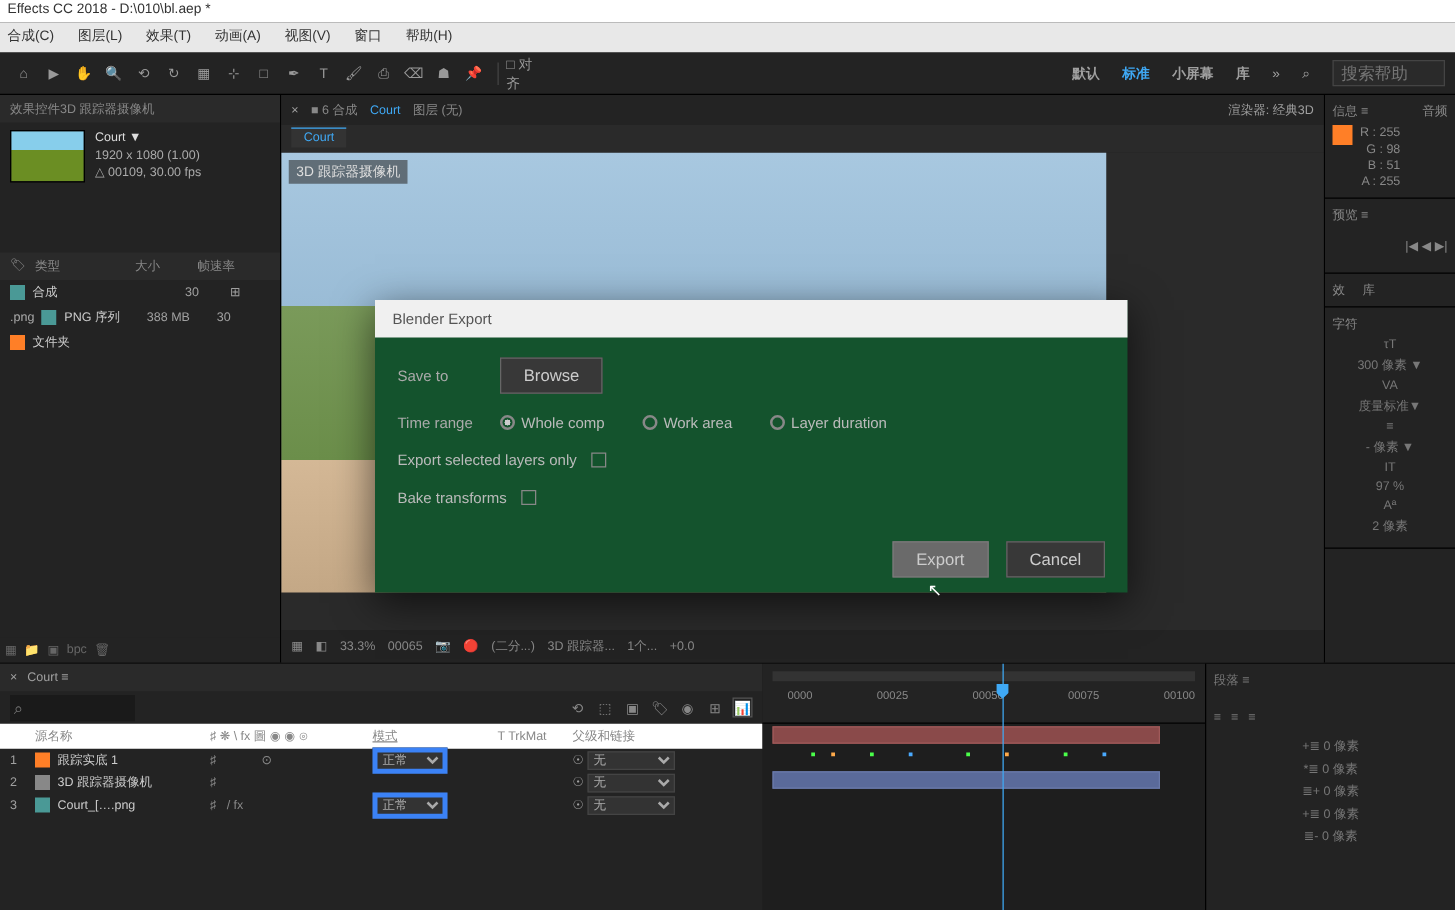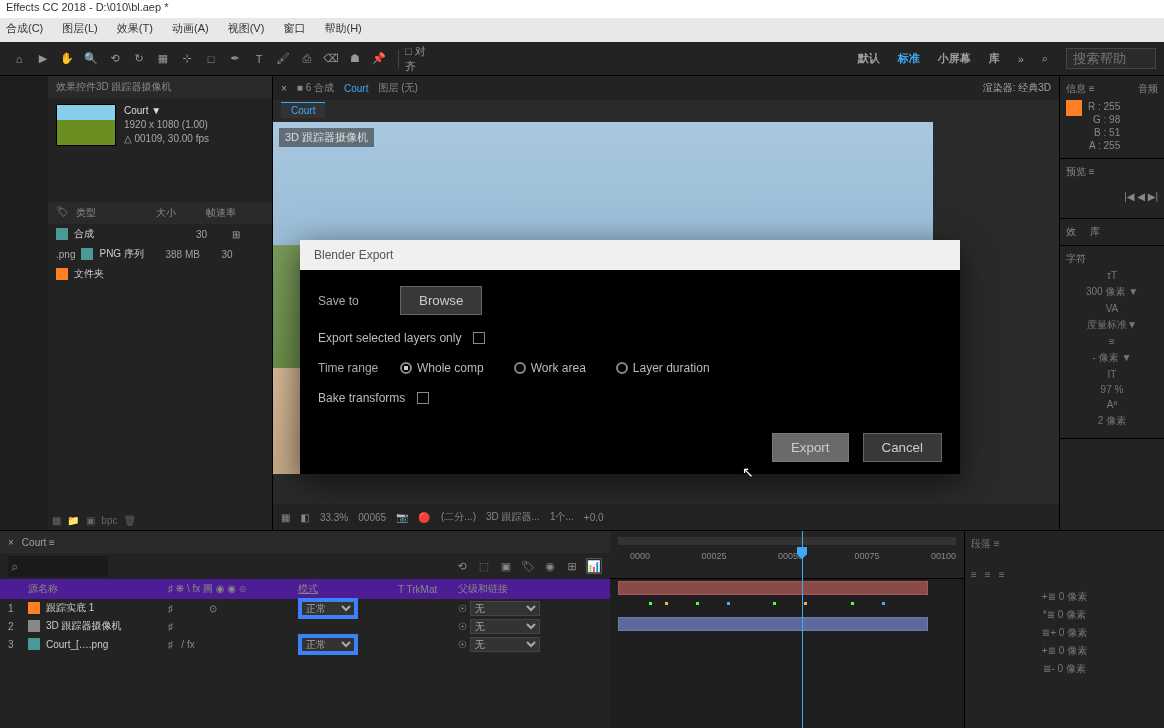--- a/index.html
+++ b/index.html
@@ -17,7 +17,7 @@
 .ws-active { color: #3fa9f5; }
 .search-help { background: #2a2a2a; border: 1px solid #444; padding: 2px 6px; width: 90px; color: #888; }
 
-.main { display: flex; height: 454px; padding-left: 48px; }
+.main { display: flex; height: 454px; }
 
 .left-col { width: 225px; background: #232323; border-right: 1px solid #000; display: flex; flex-direction: column; }
 .panel-tab { background: #2a2a2a; padding: 4px 8px; font-size: 10px; color: #888; }

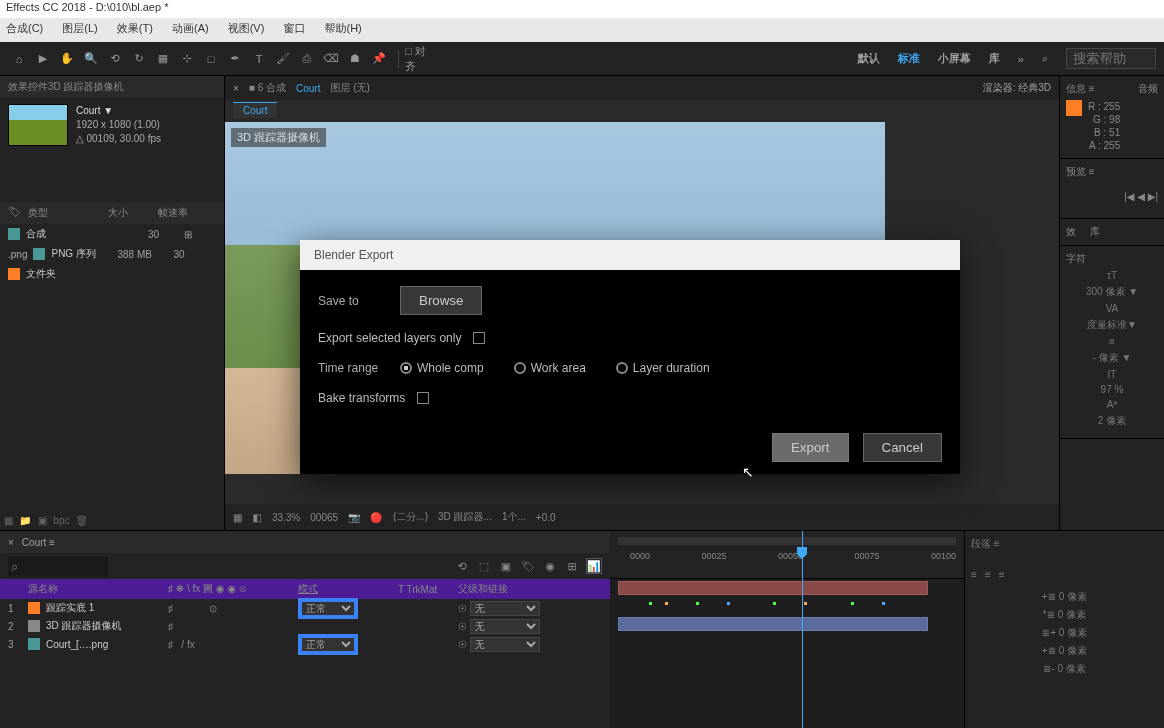--- a/index.html
+++ b/index.html
@@ -89,7 +89,7 @@
 .tl-far-right { width: 200px; background: #232323; border-left: 1px solid #000; padding: 6px; font-size: 10px; color: #777; }
 
 
-.dialog { position: absolute; left: 300px; top: 240px; width: 660px; background: #000000; box-shadow: 0 8px 30px rgba(0,0,0,0.6); z-index: 100; }
+.dialog { position: absolute; left: 300px; top: 240px; width: 602px; background: #14532d; box-shadow: 0 8px 30px rgba(0,0,0,0.6); z-index: 100; }
 .dlg-title { background: #f0f0f0; color: #555; padding: 8px 14px; font-size: 12px; }
 .dlg-body { padding: 16px 18px 12px 18px; color: #bbb; font-size: 12px; }
 .dlg-row { display: flex; align-items: center; margin-bottom: 16px; gap: 12px; }

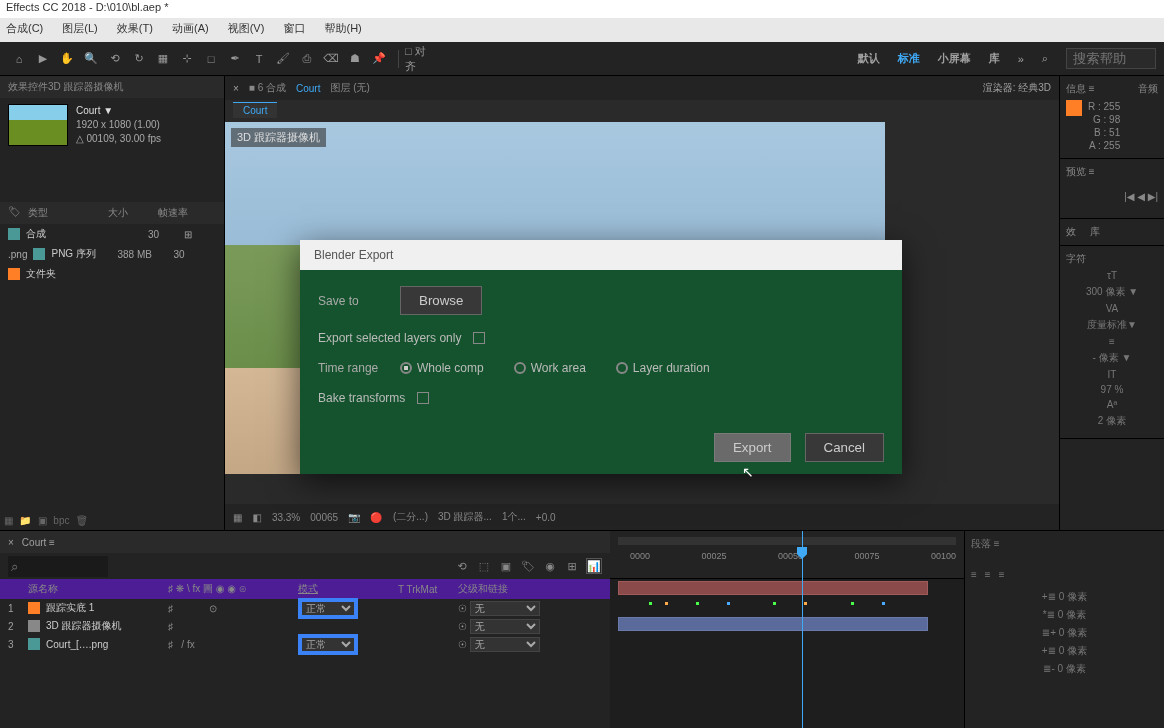--- a/index.html
+++ b/index.html
@@ -392,10 +392,6 @@
       <button class="dlg-btn">Browse</button>
     </div>
     <div class="dlg-row">
-      <span>Export selected layers only</span>
-      <span class="checkbox"></span>
-    </div>
-    <div class="dlg-row">
       <div class="dlg-label">Time range</div>
       <label class="dlg-radio">
           <span class="radio-circle sel"></span>
@@ -411,6 +407,10 @@
         </label>
     </div>
     <div class="dlg-row">
+      <span>Export selected layers only</span>
+      <span class="checkbox"></span>
+    </div>
+    <div class="dlg-row">
       <span>Bake transforms</span>
       <span class="checkbox"></span>
     </div>

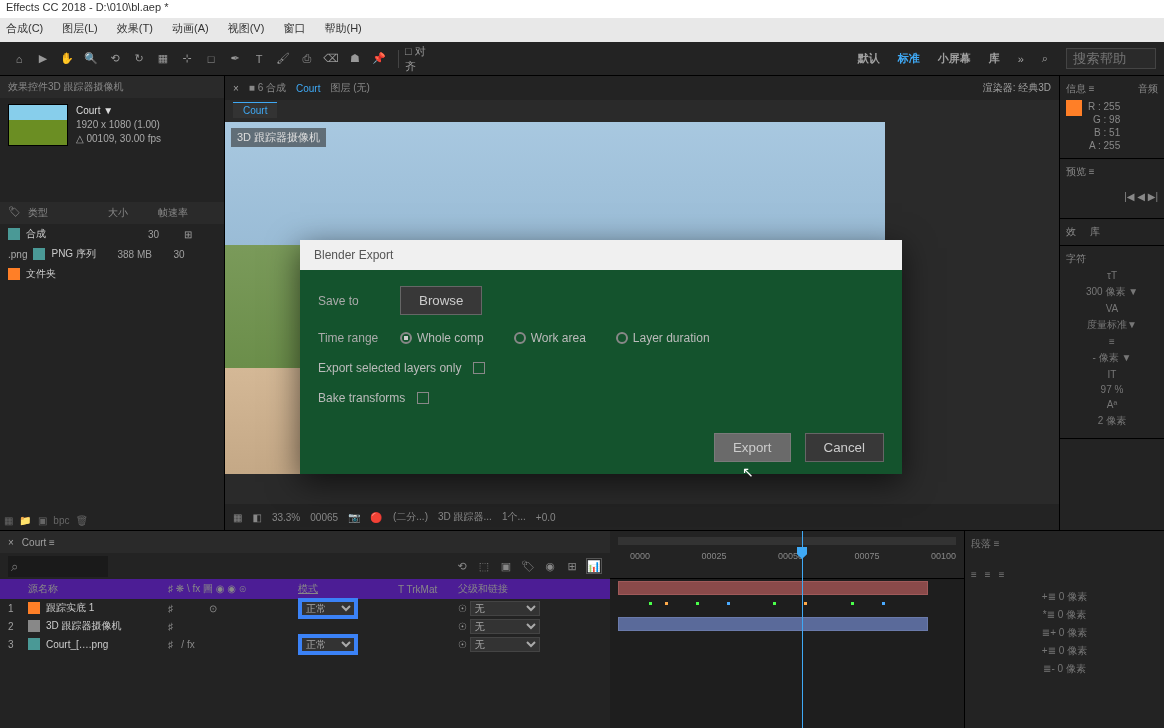--- a/index.html
+++ b/index.html
@@ -60,7 +60,7 @@
 .tl-search input { background: #1a1a1a; border: none; color: #888; padding: 3px; width: 100px; }
 .tl-icons-right { margin-left: auto; display: flex; gap: 6px; }
 .tl-icons-right span { width: 16px; height: 16px; display: inline-flex; align-items: center; justify-content: center; color: #888; }
-.tl-cols { height: 20px; background: #4c1d95; display: flex; font-size: 10px; color: #888; padding: 3px 8px; align-items: center; }
+.tl-cols { height: 20px; background: #ffffff; display: flex; font-size: 10px; color: #888; padding: 3px 8px; align-items: center; }
 .tlc-num { width: 20px; } .tlc-name { width: 140px; } .tlc-sw { width: 130px; } .tlc-mode { width: 100px; text-decoration: underline; } .tlc-trk { width: 60px; } .tlc-parent { width: 120px; }
 .tl-row { height: 18px; display: flex; align-items: center; padding: 0 8px; font-size: 10px; }
 .tl-row .num { width: 20px; } .tl-row .sw { width: 12px; height: 12px; margin-right: 6px; }

